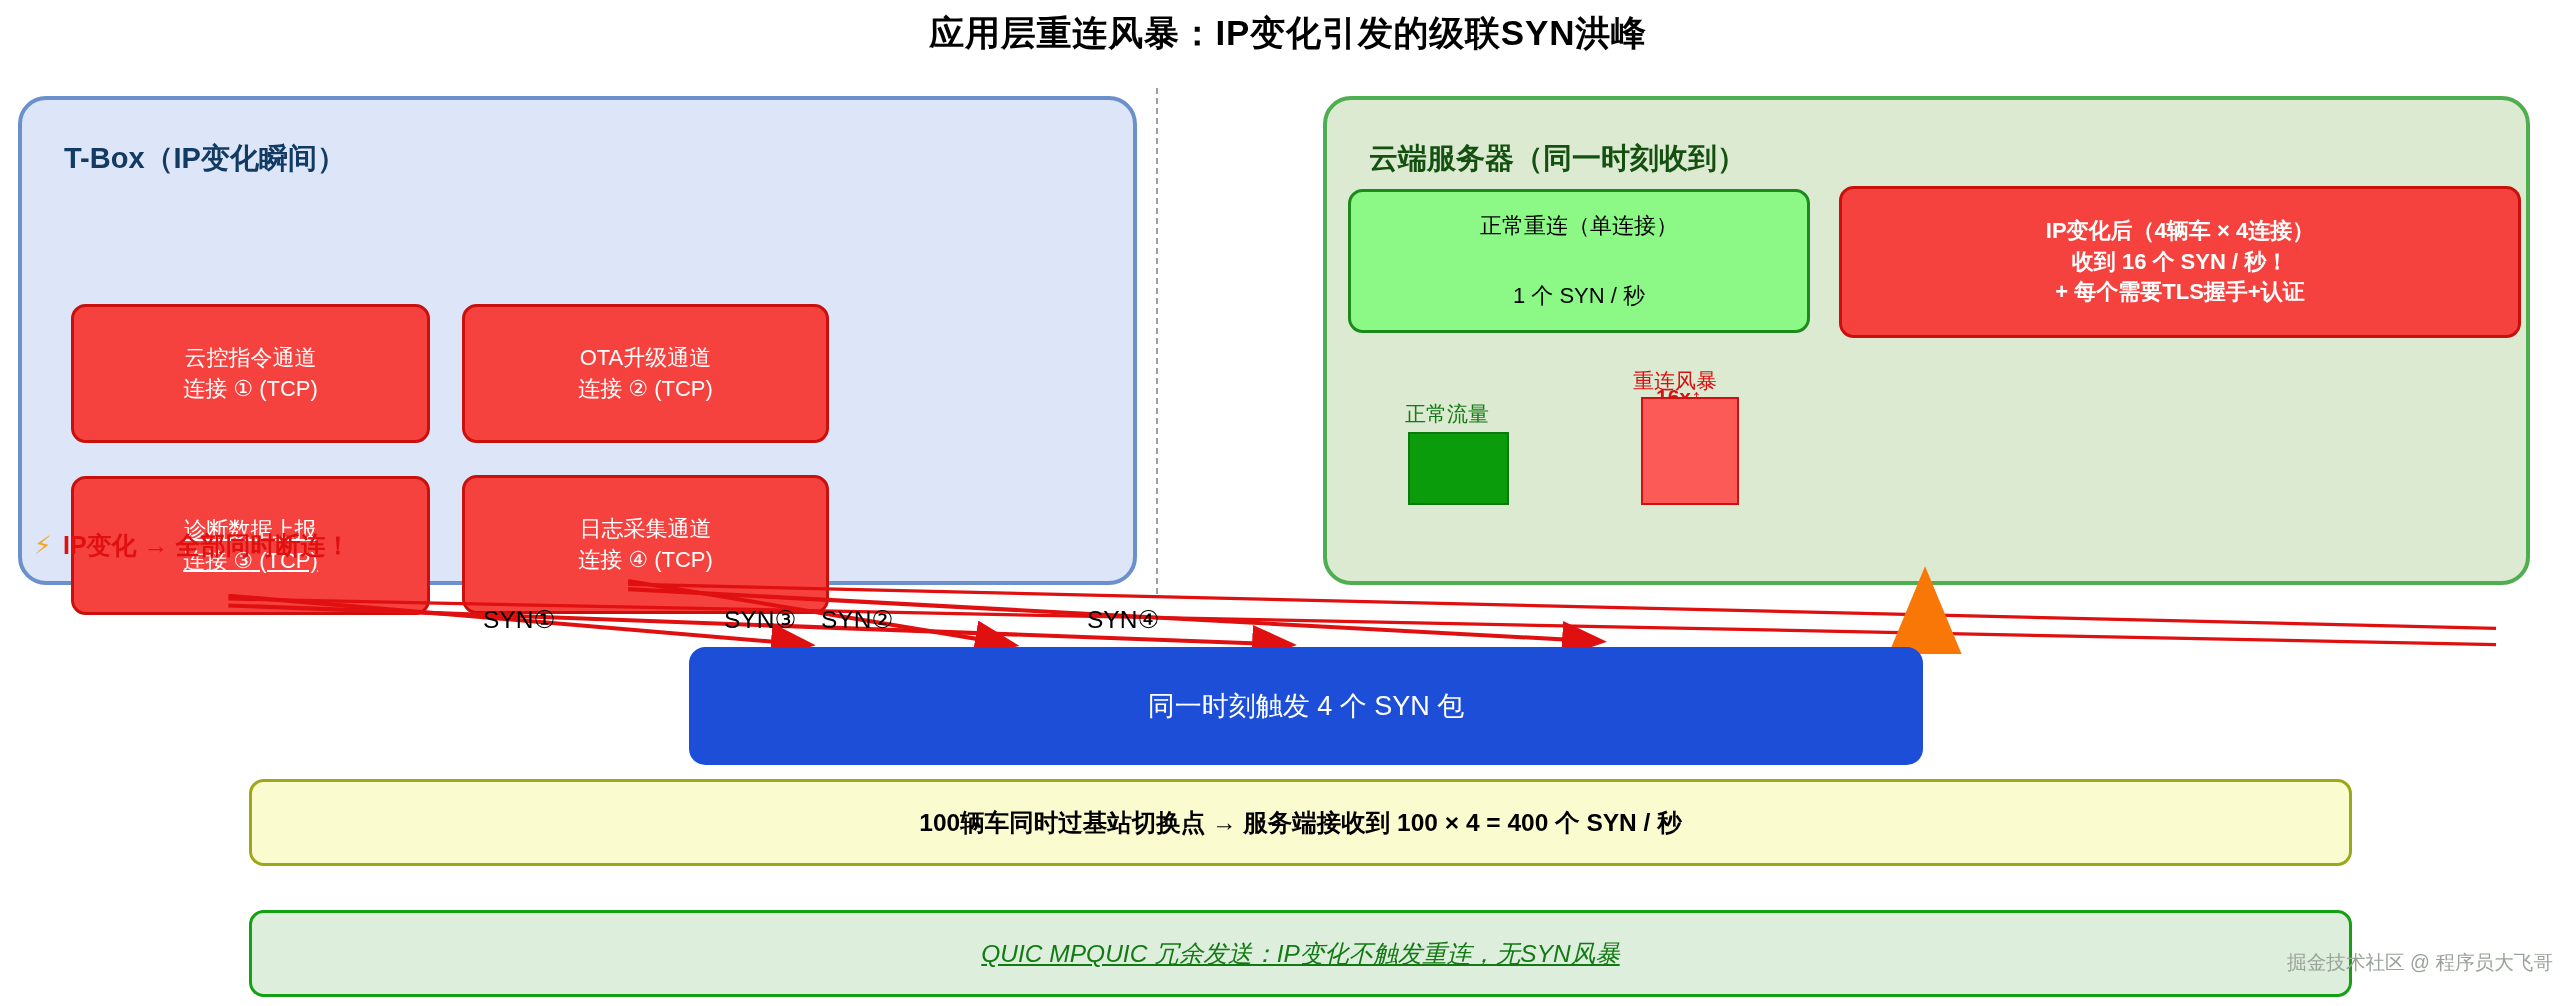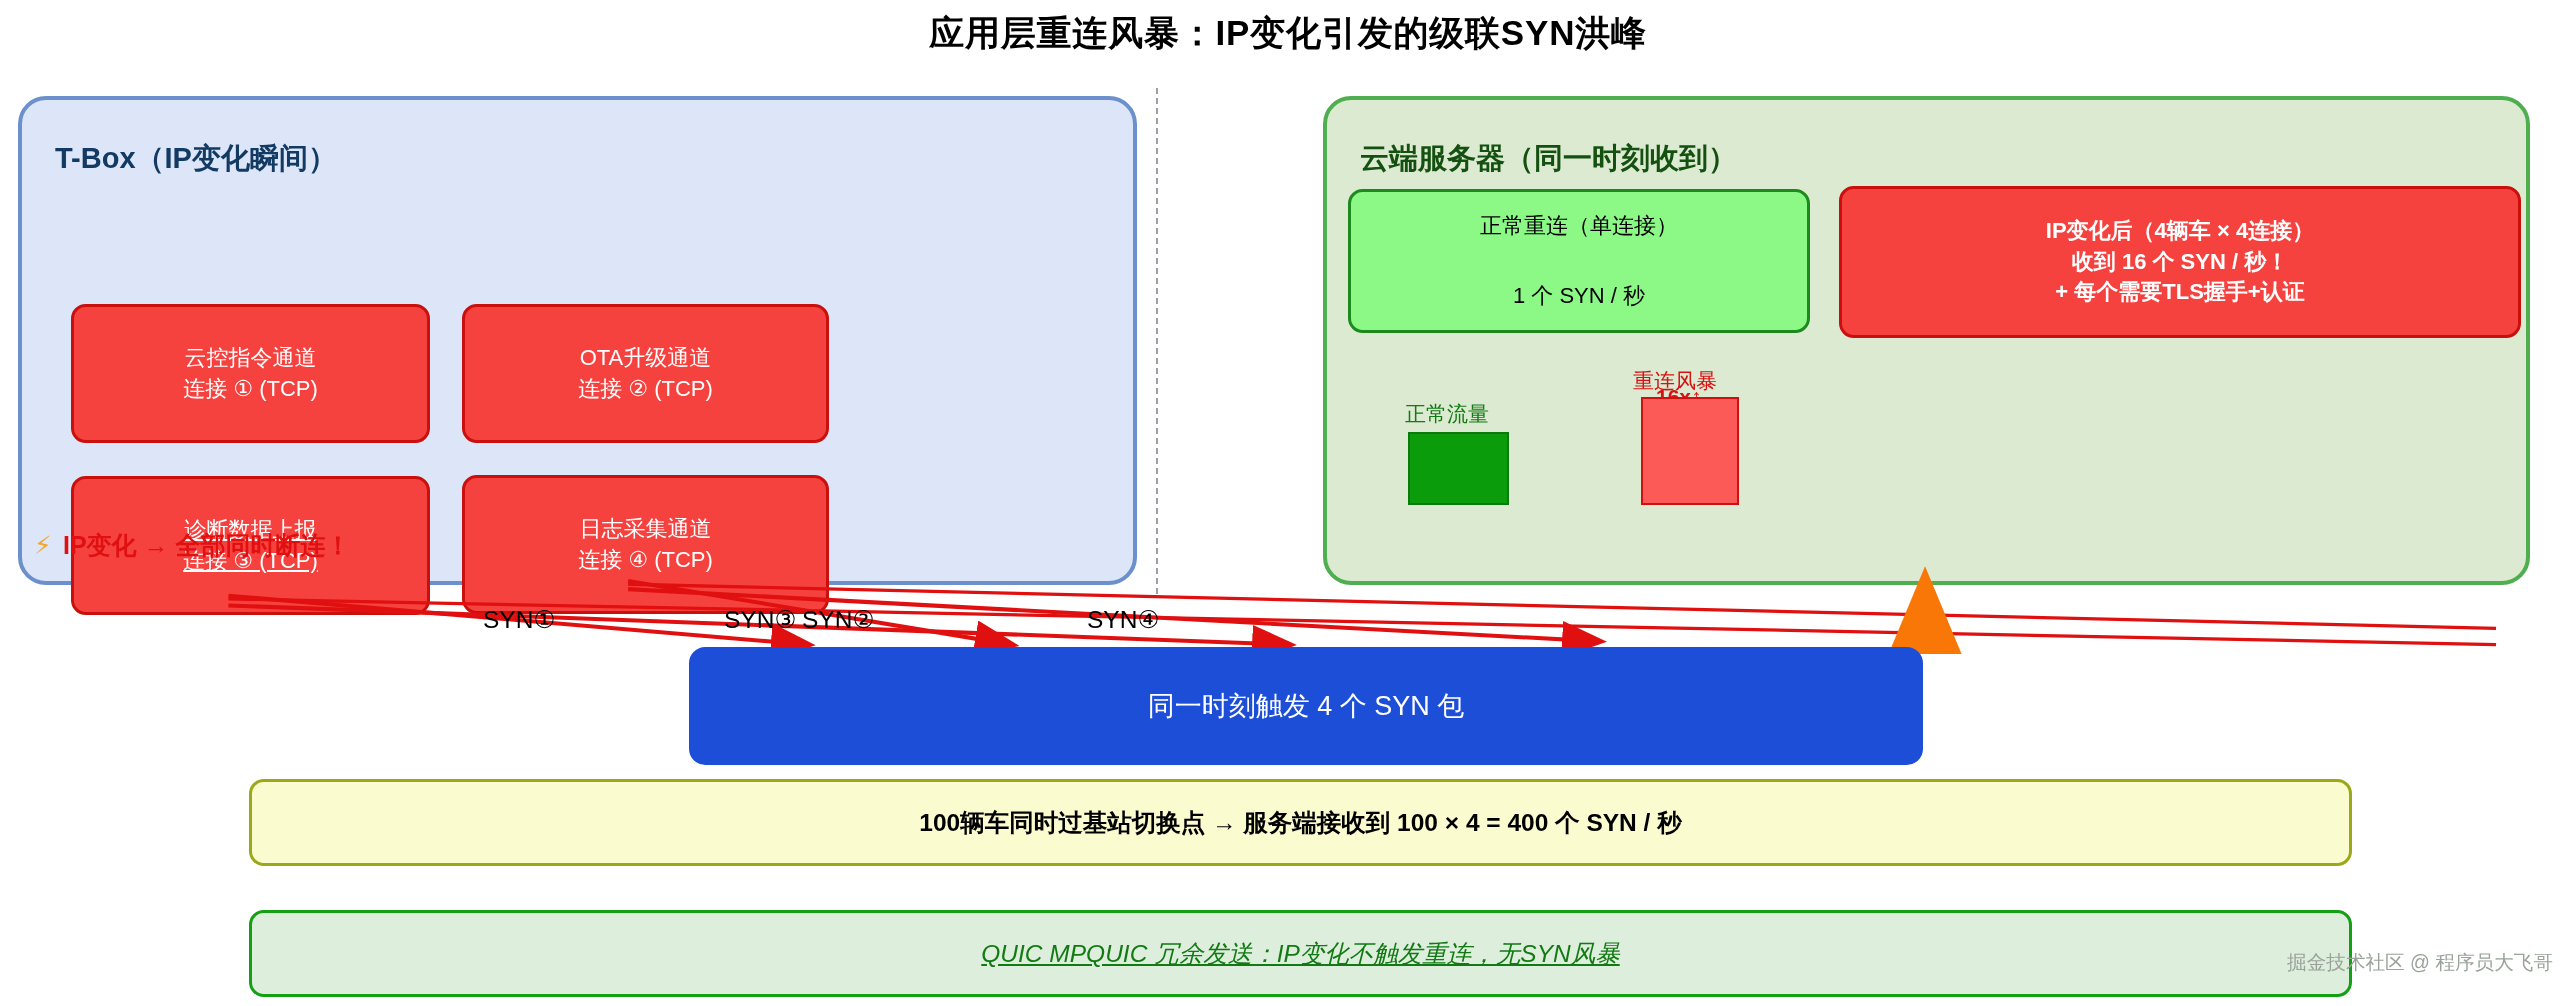--- a/index.html
+++ b/index.html
@@ -26,7 +26,7 @@
     background:#dcead2;border:4.1px solid #4fae4f;
   }
   .panel-head{
-    position:absolute;left:33px;top:39px;font-size:29px;font-weight:bold;
+    position:absolute;left:42px;top:39px;font-size:29px;font-weight:bold;
   }
   .panel-left .panel-head{color:#123a63;}
   .panel-right .panel-head{color:#14500f;}

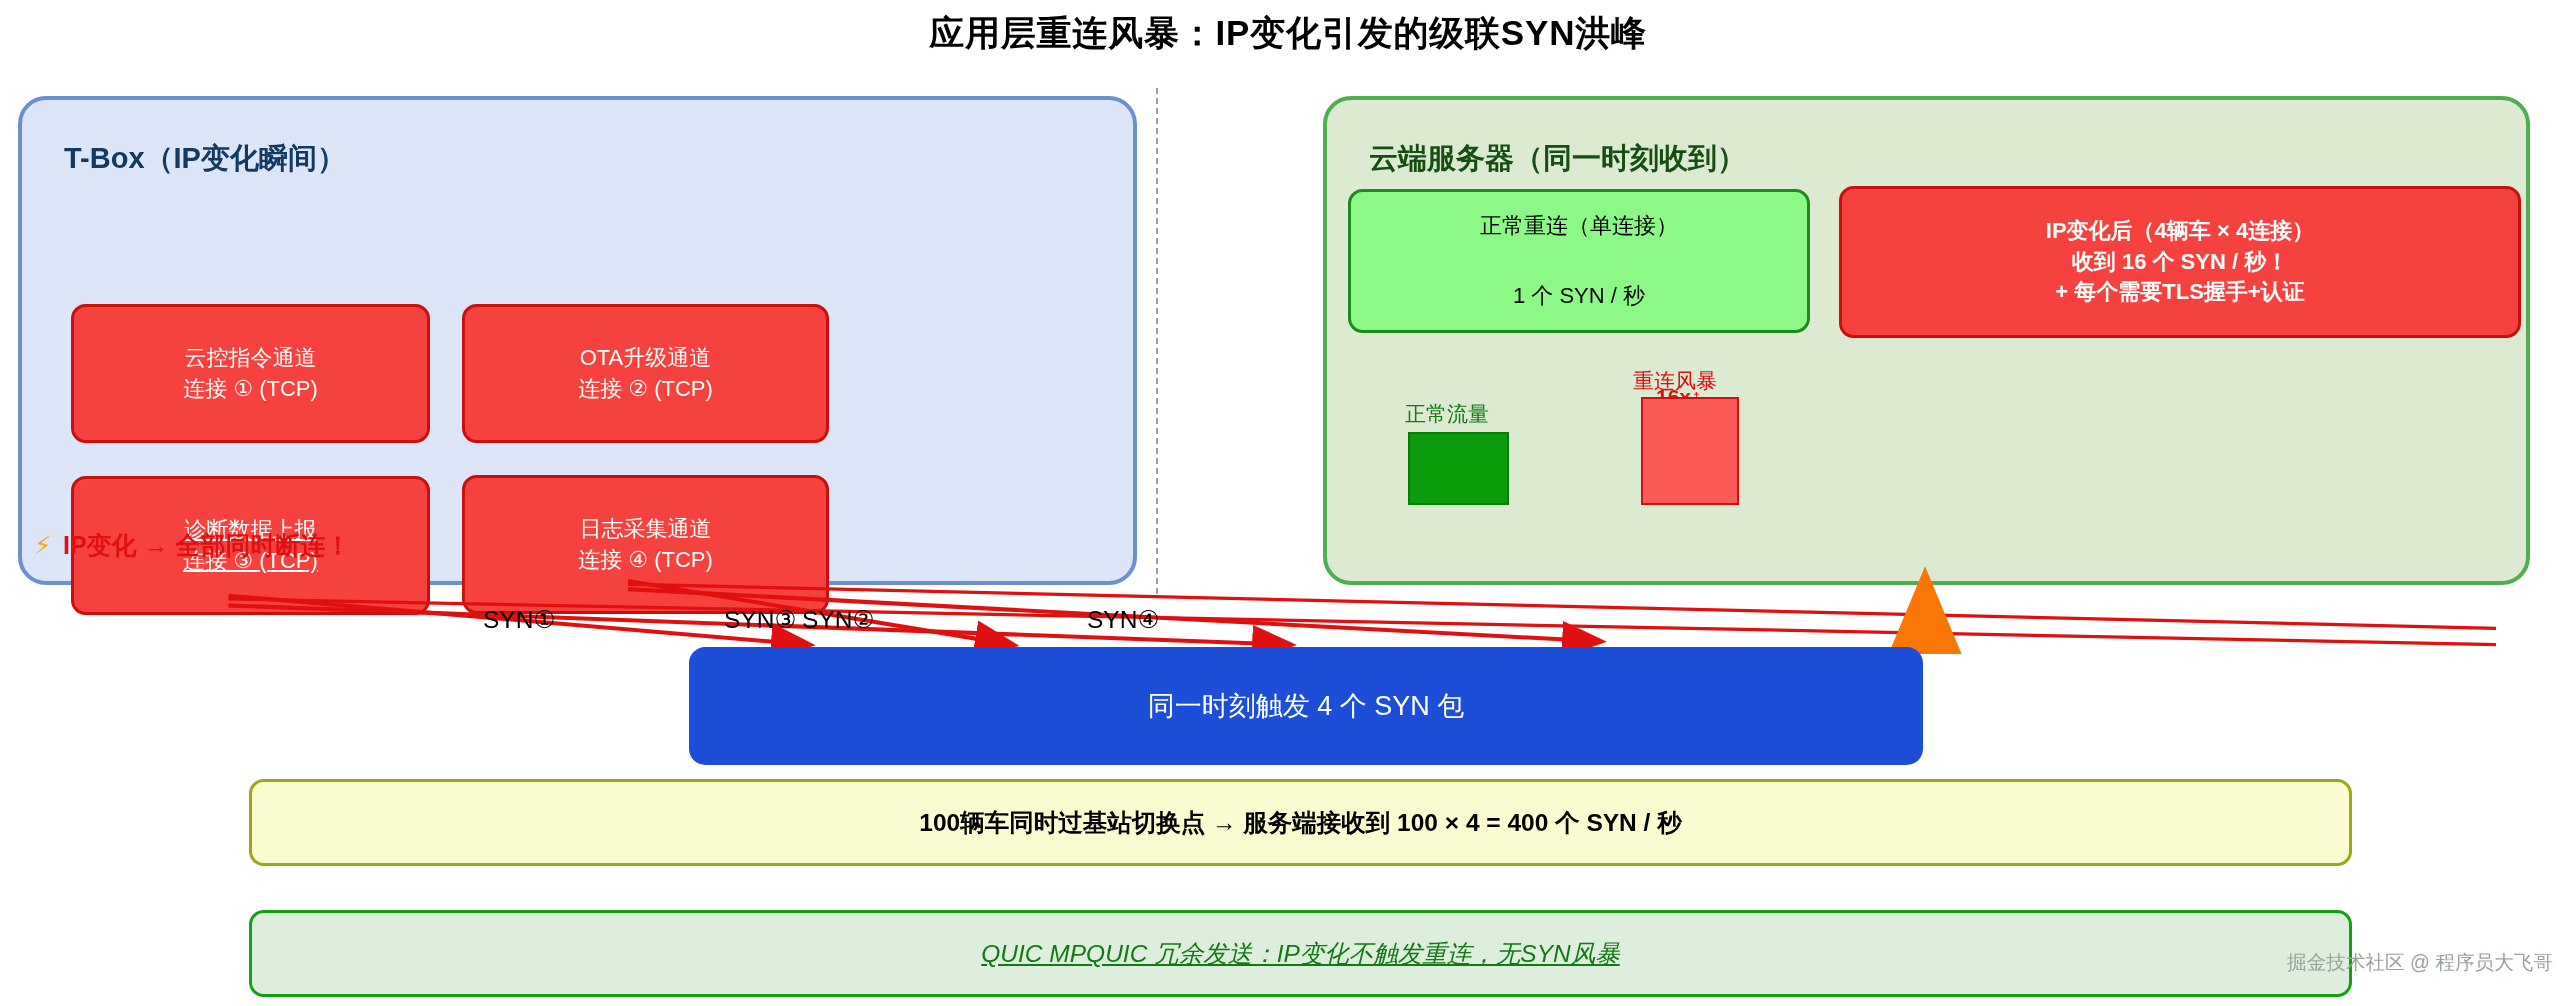--- a/index.html
+++ b/index.html
@@ -200,7 +200,7 @@
 
   <div class="synlabel" style="left:483px;top:605px;">SYN①</div>
   <div class="synlabel" style="left:724px;top:605px;">SYN③</div>
-  <div class="synlabel" style="left:802px;top:605px;">SYN②</div>
+  <div class="synlabel" style="left:821px;top:605px;">SYN②</div>
   <div class="synlabel" style="left:1087px;top:605px;">SYN④</div>
 
   <div class="orange">同一时刻触发 4 个 SYN 包</div>

